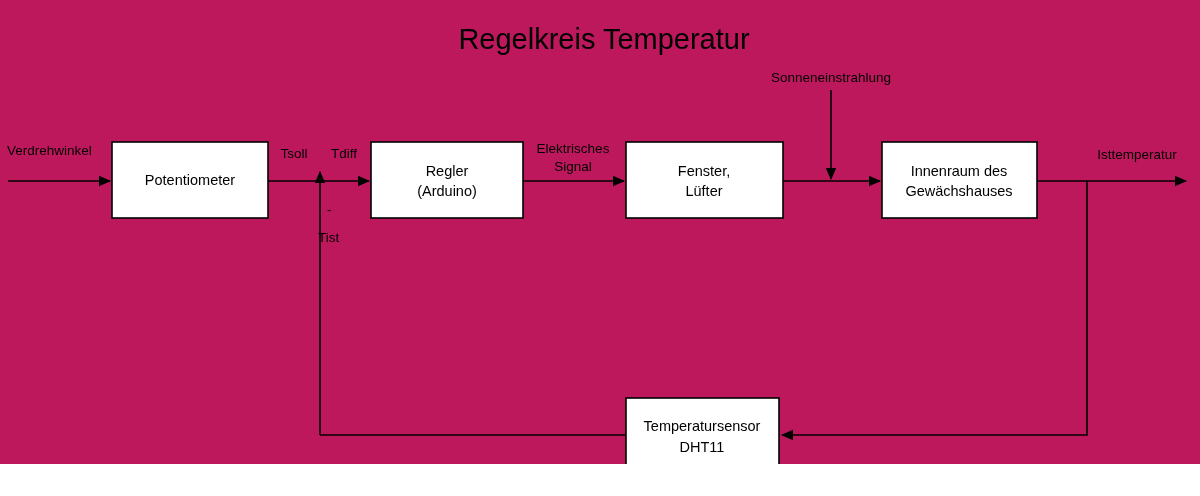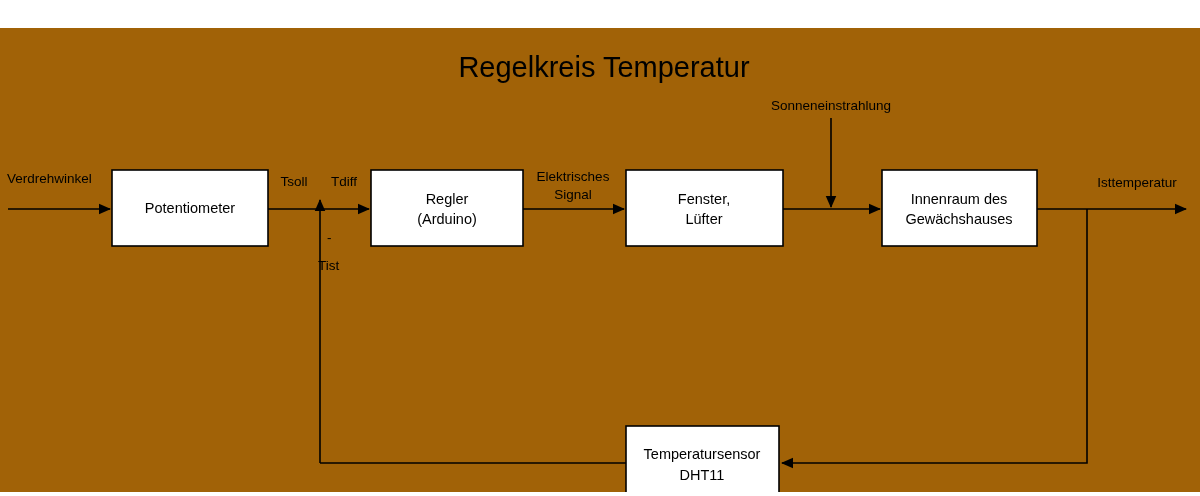--- a/index.html
+++ b/index.html
@@ -11,10 +11,9 @@
     position: relative;
     width: 1200px;
     height: 464px;
-    background: #a16207;
+    background: #be185d;
     font-family: "Liberation Sans", sans-serif;
     overflow: hidden;
-    margin-top: 28px;
   }
   #diagram-svg {
     position: absolute;

